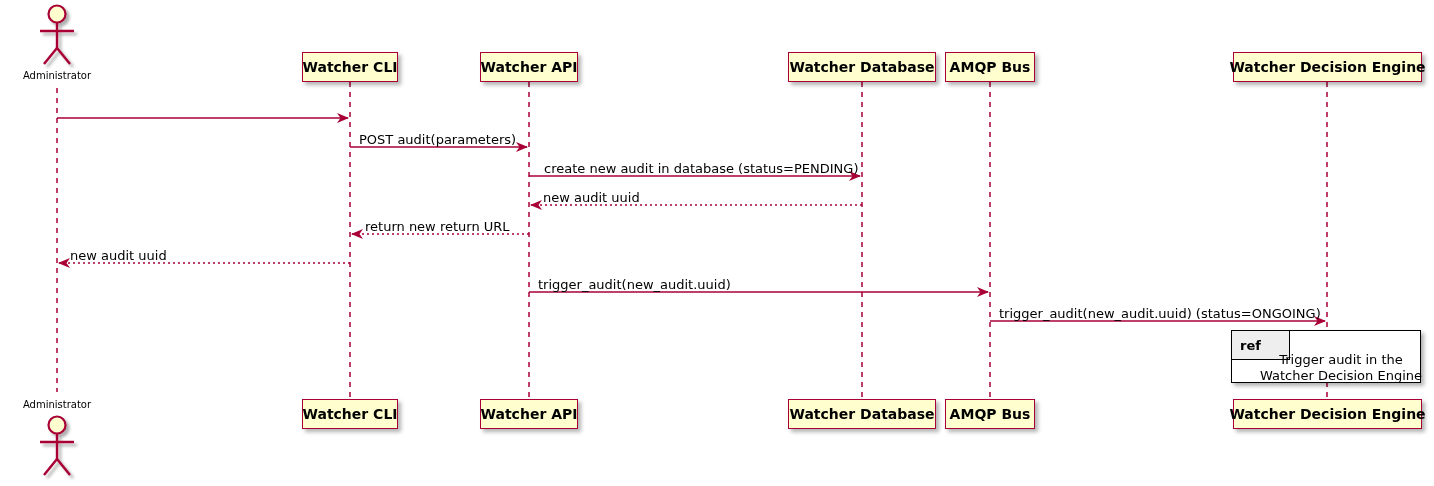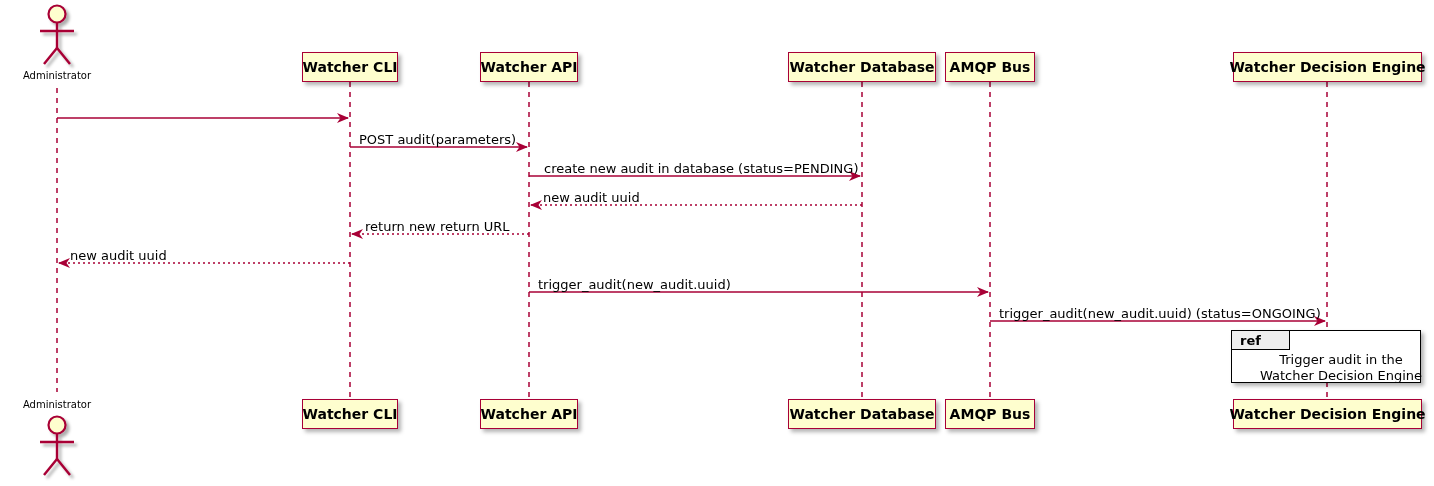--- a/index.html
+++ b/index.html
@@ -65,7 +65,7 @@
     position: absolute;
     left: 0;
     top: 0;
-    height: 19px;
+    height: 29px;
     box-sizing: border-box;
     background: #EEEEEE;
     border-right: 1.5px solid #000000;

